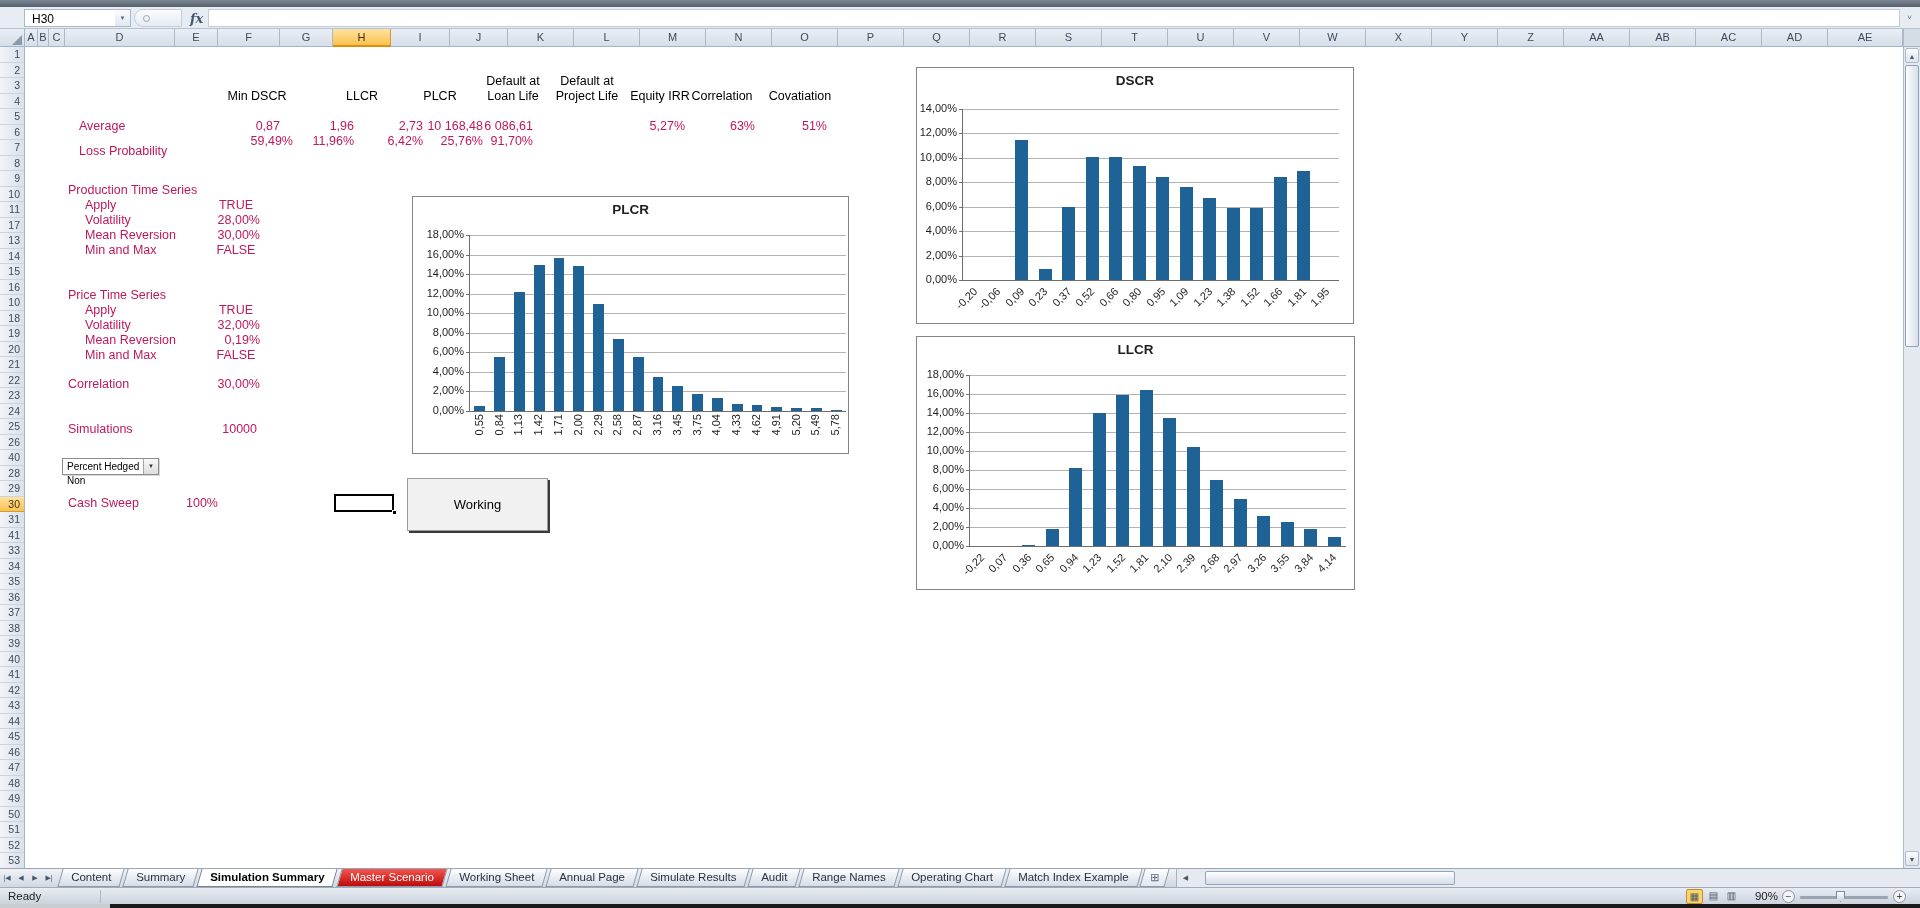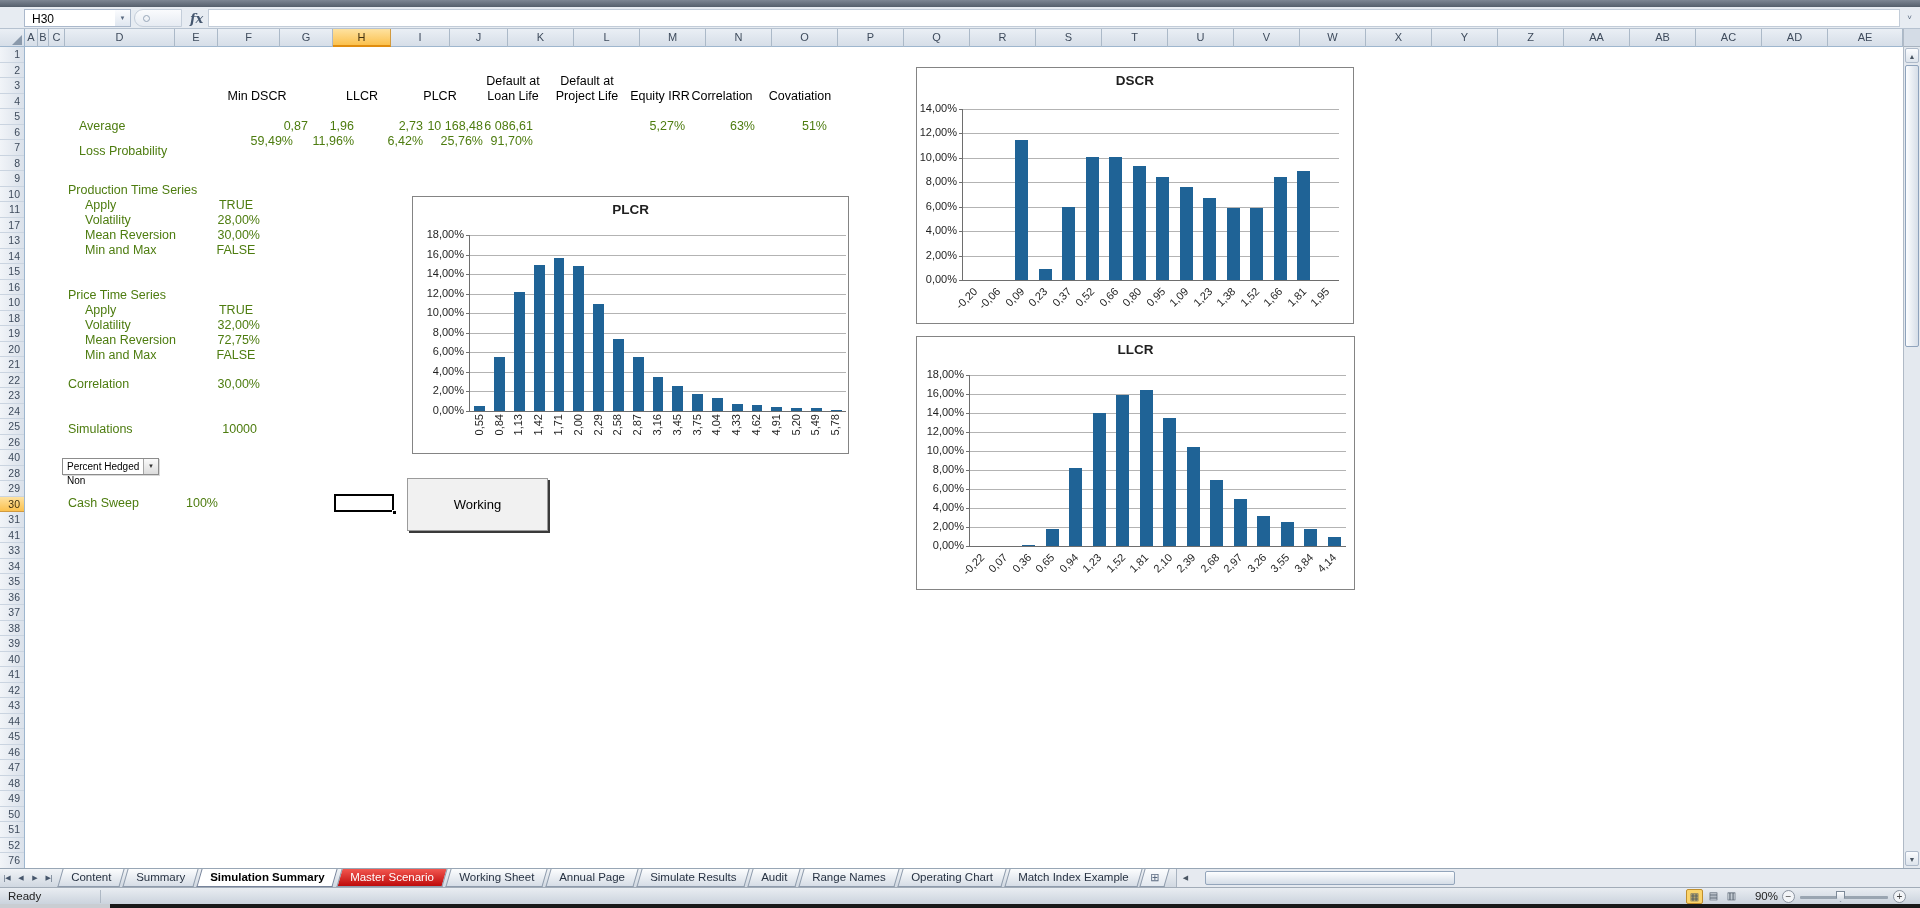--- a/index.html
+++ b/index.html
@@ -59,7 +59,7 @@
     background:linear-gradient(90deg,#FDFEFF,#D6DEE8); border:1px solid #8FA3BC; border-radius:2px; }
 
   
-  .cell { position:absolute; font-size:12.5px; color:#4d7c0f; white-space:pre; }
+  .cell { position:absolute; font-size:12.5px; color:#be185d; white-space:pre; }
   .num { text-align:right; }
   .ctr { text-align:center; }
   .hdr { position:absolute; top:70px; height:34px; display:flex; flex-direction:column;

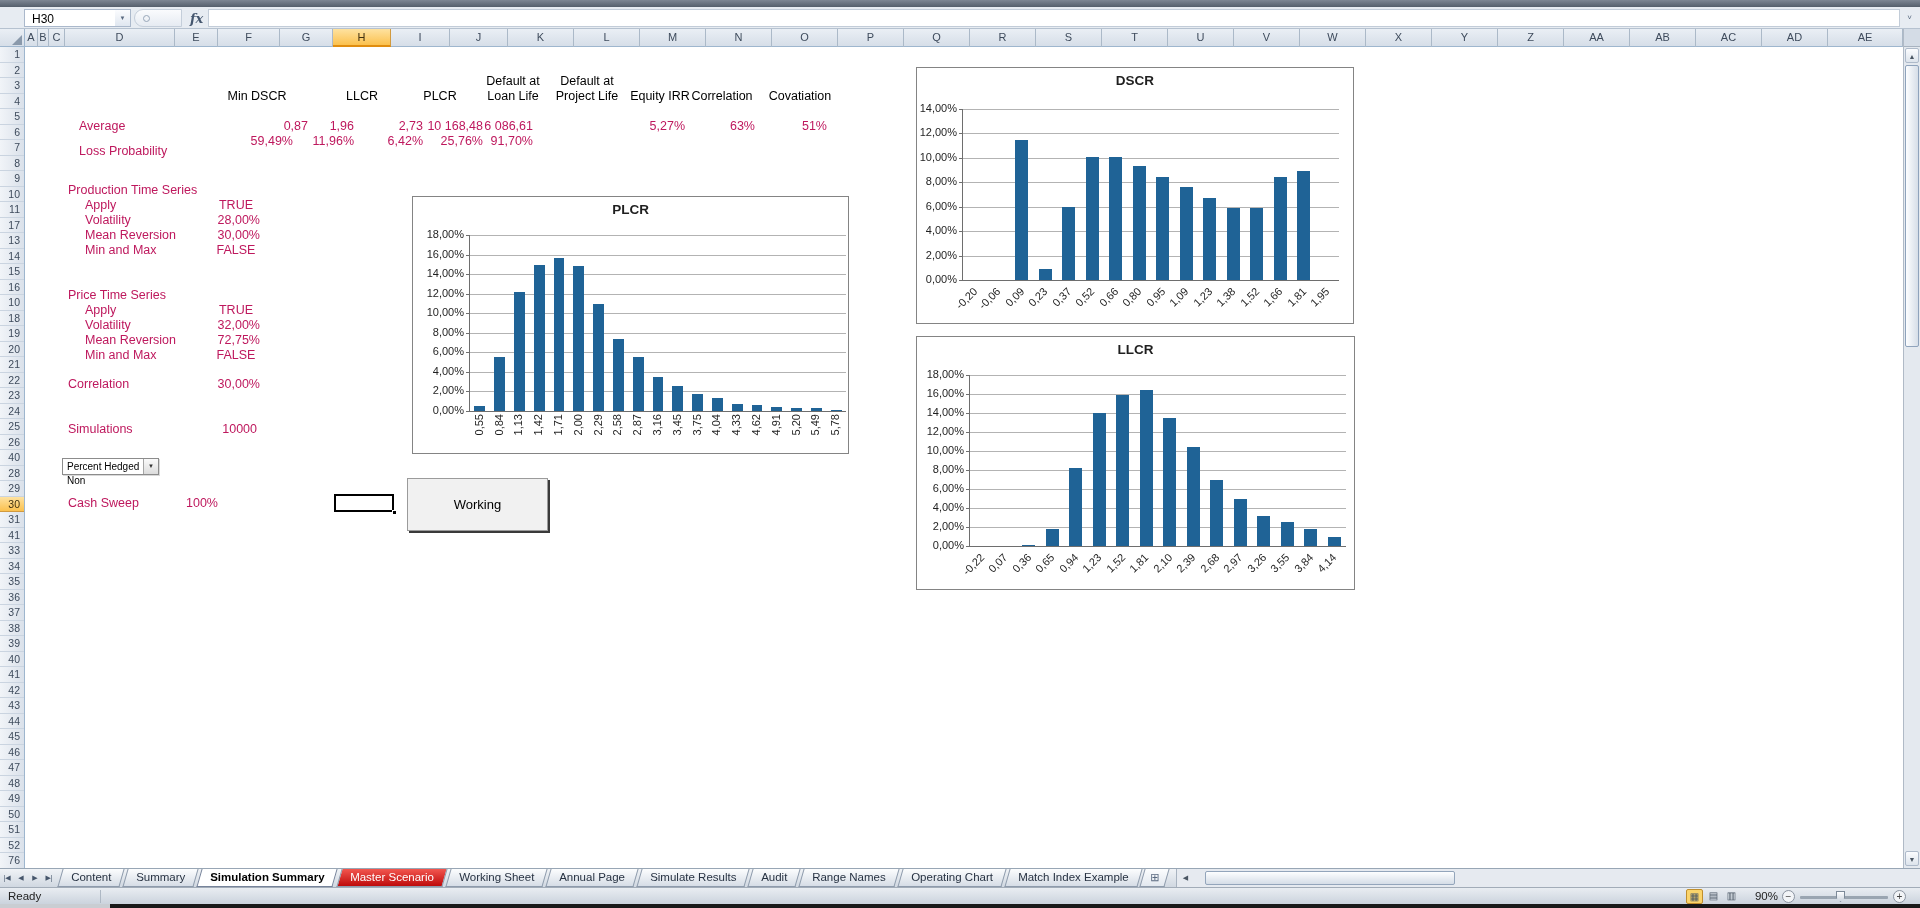--- a/index.html
+++ b/index.html
@@ -268,7 +268,7 @@
   <div class="hdr" style="left:763px;width:74px">Covatiation</div>
 
   <div class="cell" style="left:79px;top:119px">Average</div>
-  <div class="cell num" style="left:218px;top:119px;width:90px">0,87</div>
+  <div class="cell num" style="left:190px;top:119px;width:90px">0,87</div>
   <div class="cell num" style="left:264px;top:119px;width:90px">1,96</div>
   <div class="cell num" style="left:333px;top:119px;width:90px">2,73</div>
   <div class="cell num" style="left:393px;top:119px;width:90px">10 168,48</div>

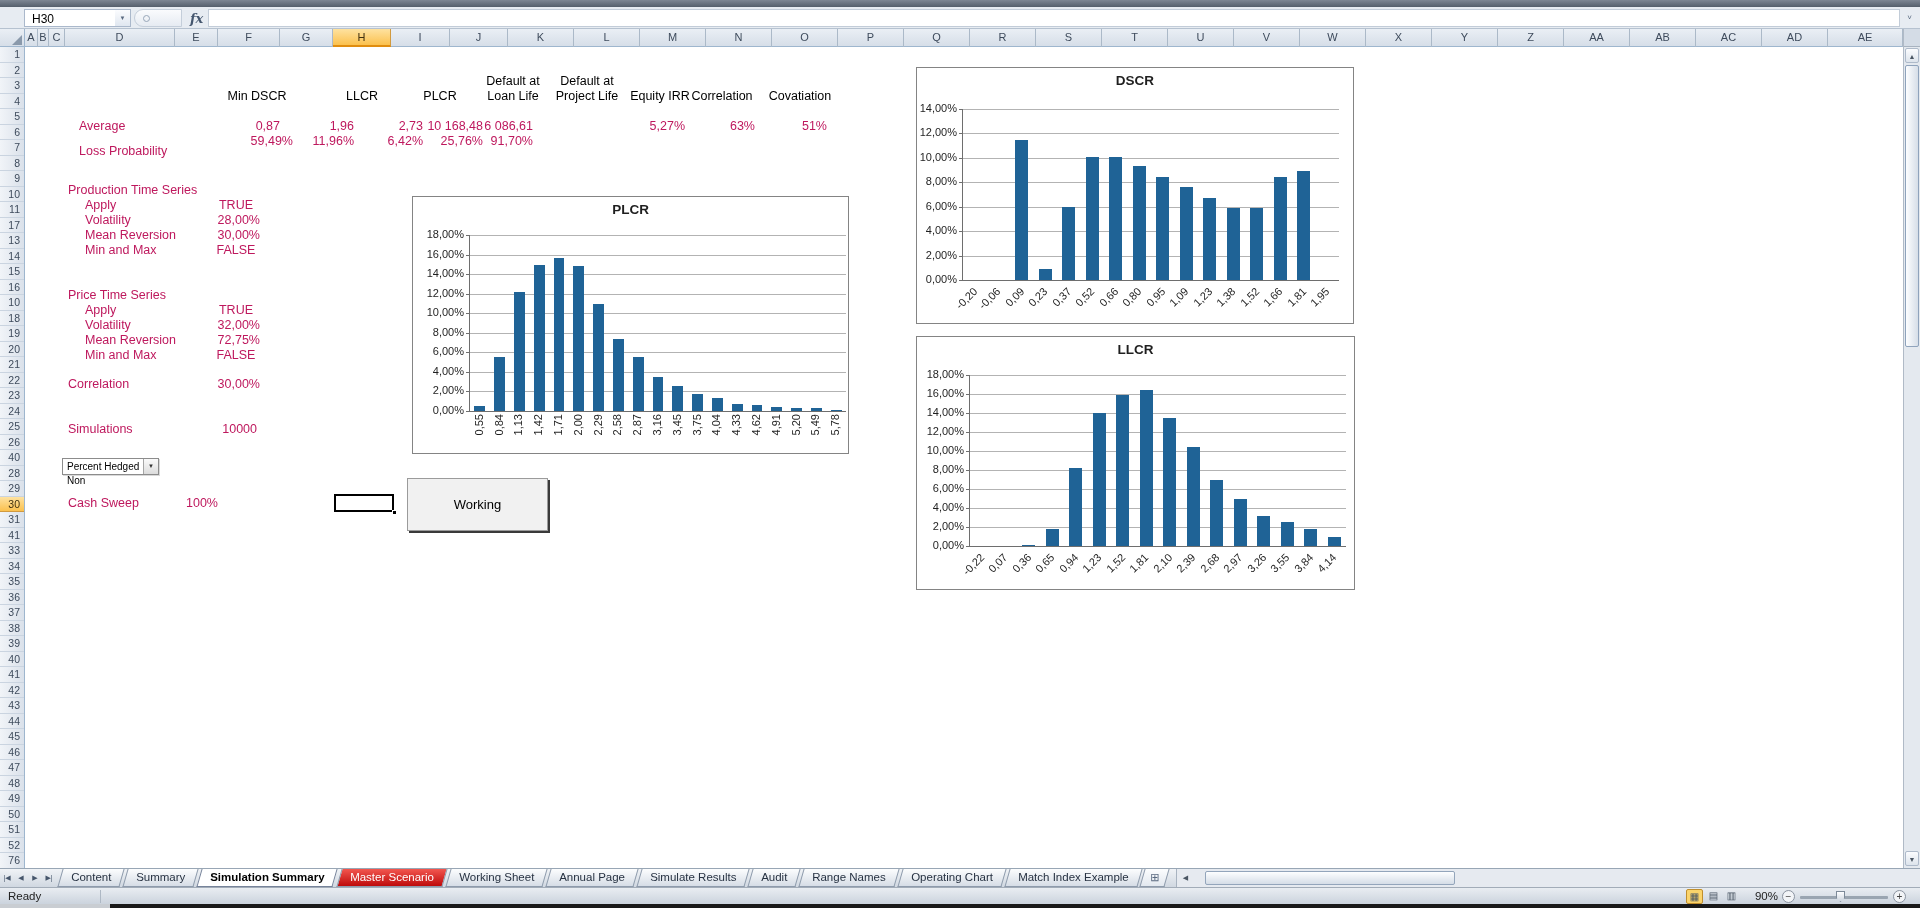--- a/index.html
+++ b/index.html
@@ -300,7 +300,7 @@
   <div class="cell" style="left:85px;top:318px">Volatility</div>
   <div class="cell num" style="left:180px;top:318px;width:80px">32,00%</div>
   <div class="cell" style="left:85px;top:333px">Mean Reversion</div>
-  <div class="cell num" style="left:180px;top:333px;width:80px">72,75%</div>
+  <div class="cell num" style="left:180px;top:333px;width:80px">0,19%</div>
   <div class="cell" style="left:85px;top:348px">Min and Max</div>
   <div class="cell ctr" style="left:206px;top:348px;width:60px">FALSE</div>
 

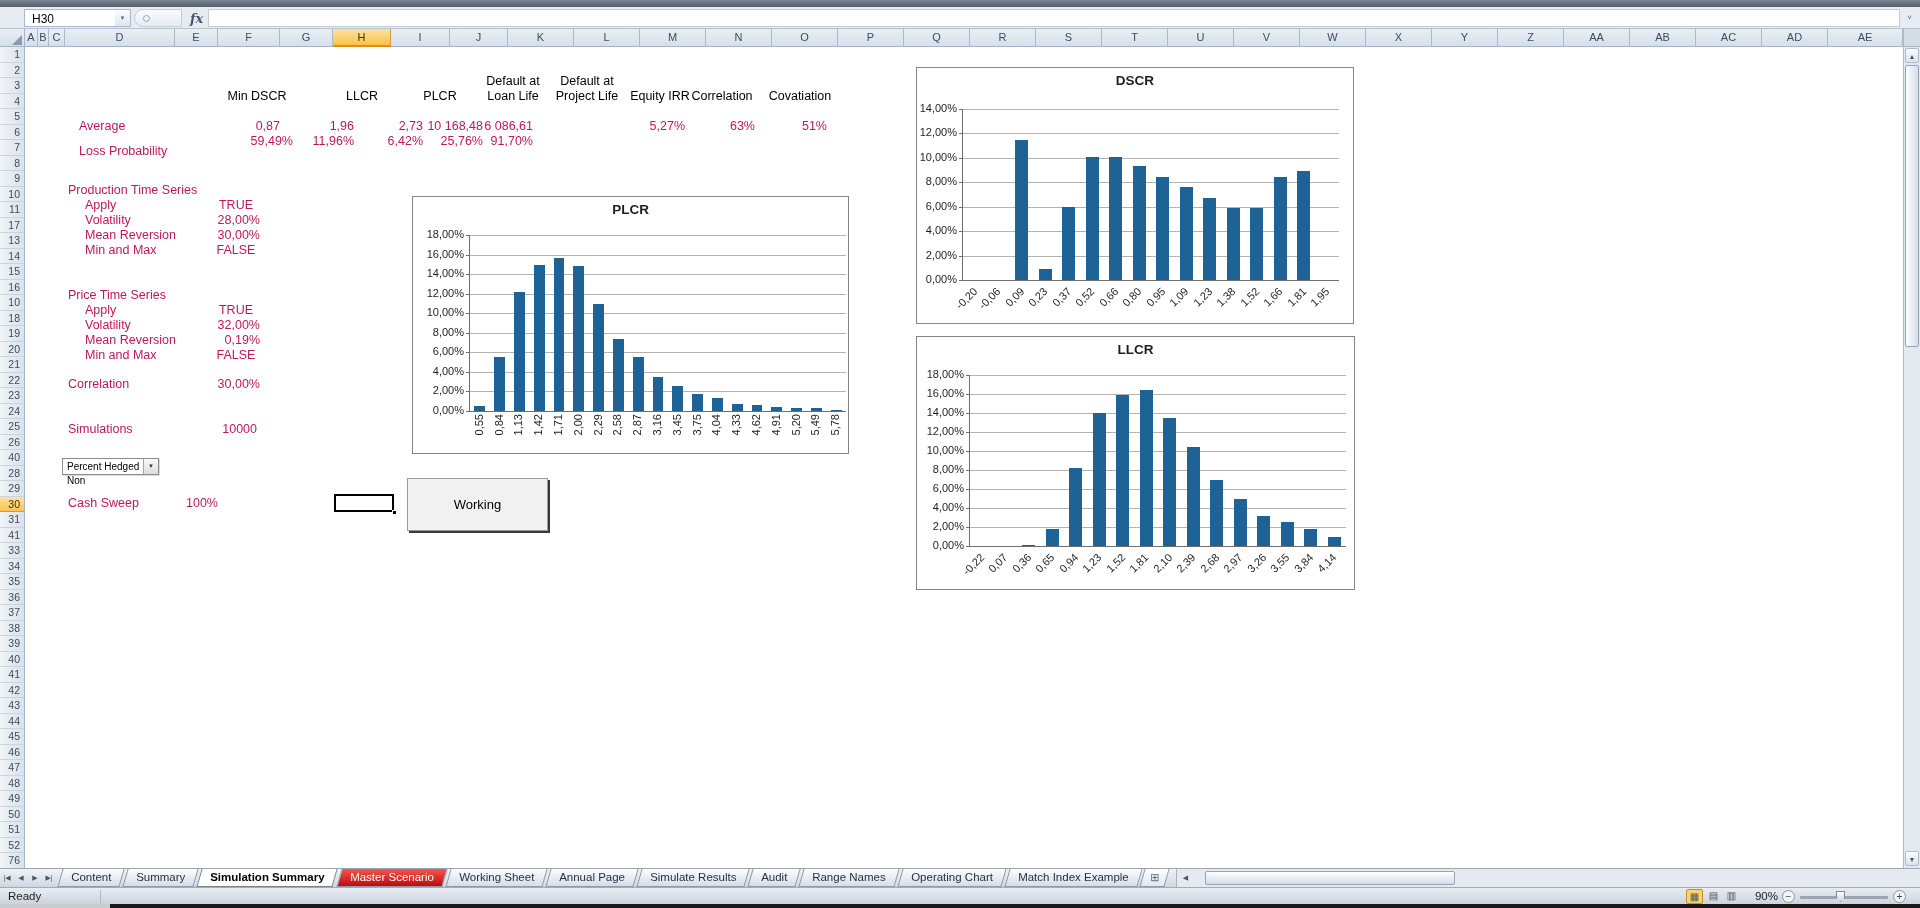--- a/index.html
+++ b/index.html
@@ -244,7 +244,7 @@
     <div class="row-h">50</div>
     <div class="row-h">51</div>
     <div class="row-h">52</div>
-    <div class="row-h">76</div>
+    <div class="row-h">53</div>
   </div>
 
 <div id="v-scroll">

